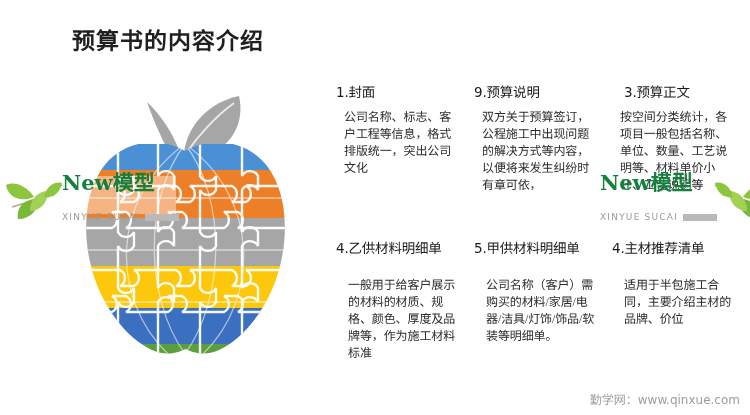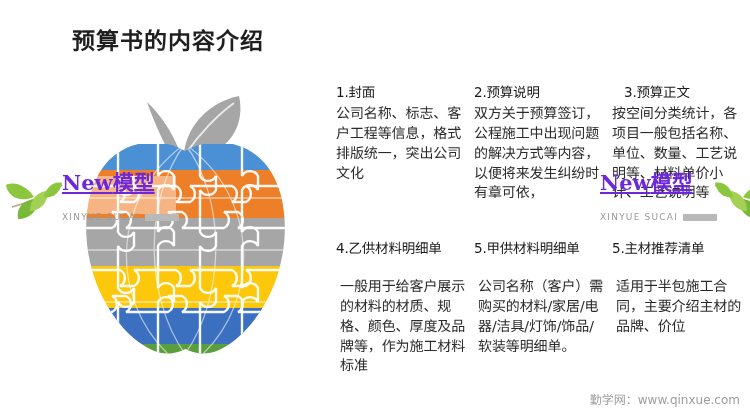--- a/index.html
+++ b/index.html
@@ -239,7 +239,7 @@
         <p class="col-body">公司名称、标志、客户工程等信息，格式排版统一，突出公司文化</p>
       </div>
       <div class="col col-2">
-        <p class="col-heading">2.预算说明</p>
+        <p class="col-heading">9.预算说明</p>
         <p class="col-body">双方关于预算签订，公程施工中出现问题的解决方式等内容，以便将来发生纠纷时有章可依，</p>
       </div>
       <div class="col col-3">

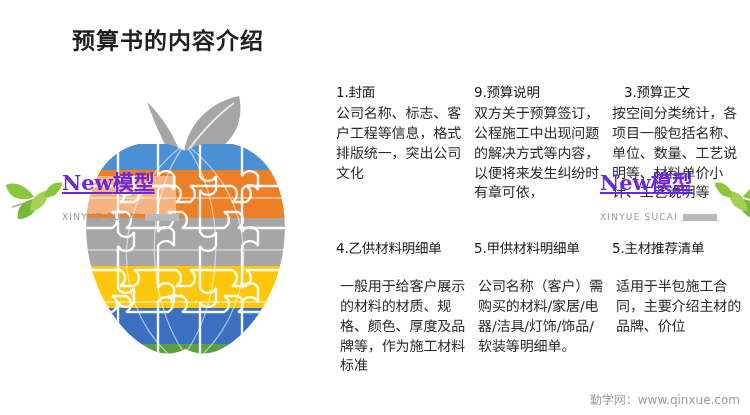--- a/index.html
+++ b/index.html
@@ -70,12 +70,13 @@
     white-space: nowrap;
   }
   .col-body {
-    font-size: 14px;
+    font-size: 12px;
     color: #2b2b2b;
     line-height: 1.42;
-    margin: 0;
+    margin: 8px;
     letter-spacing: -0.1px;
     word-break: break-all;
+    font-family: Liberation Serif, serif;
   }
   .col-3 .col-heading { padding-left: 12px; }
 

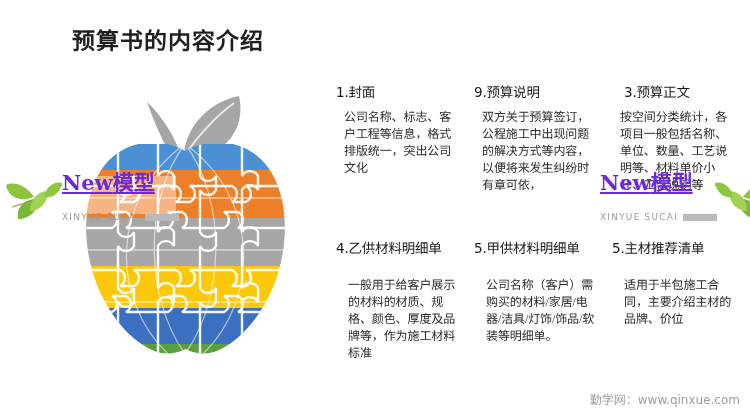--- a/index.html
+++ b/index.html
@@ -101,10 +101,9 @@
     font-family: "DejaVu Serif", "Liberation Serif", serif;
     font-size: 21px;
     font-weight: bold;
-    color: #6d28d9;
+    color: #15803d;
     line-height: 1;
     white-space: nowrap;
-    text-decoration: underline;
   }
   .wm-main .cn {
     font-family: "DejaVu Sans", "Liberation Sans", sans-serif;

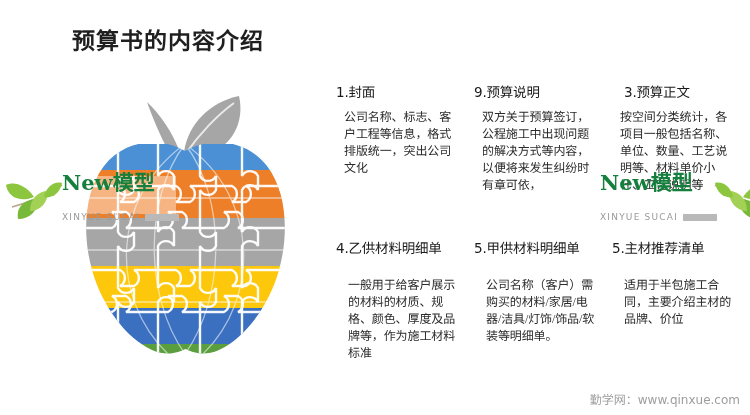--- a/index.html
+++ b/index.html
@@ -258,7 +258,7 @@
         <p class="col-body">公司名称（客户）需购买的材料/家居/电器/洁具/灯饰/饰品/软装等明细单。</p>
       </div>
       <div class="col col-6">
-        <p class="col-heading">5.主材推荐清单</p>
+        <p class="col-heading">4.主材推荐清单</p>
         <p class="col-body">适用于半包施工合同，主要介绍主材的品牌、价位</p>
       </div>
     </div>

